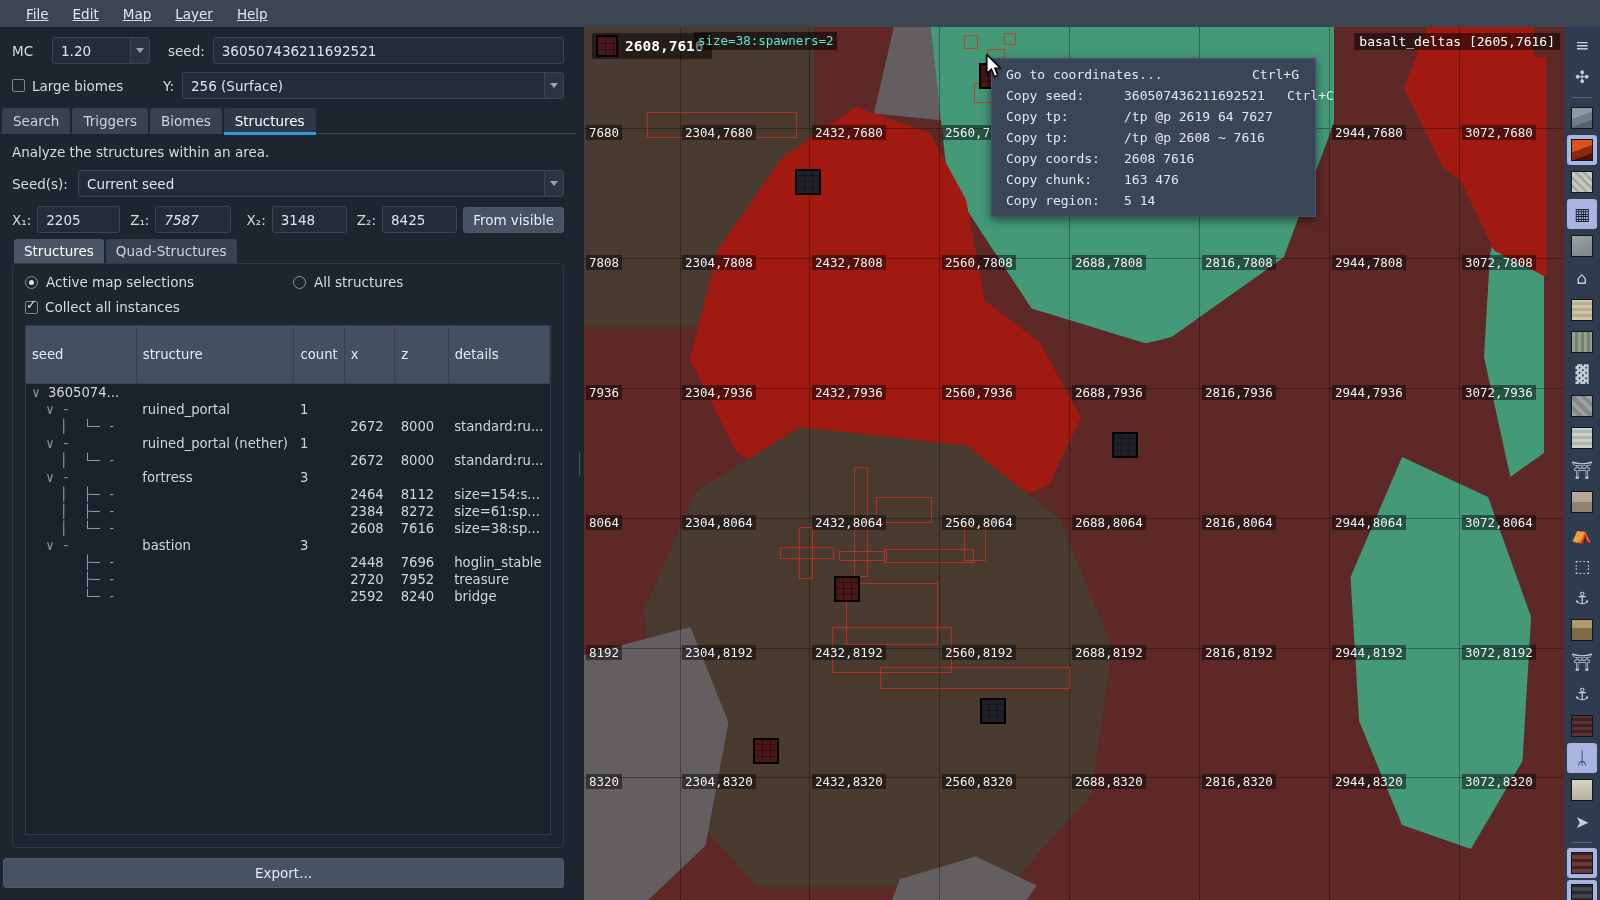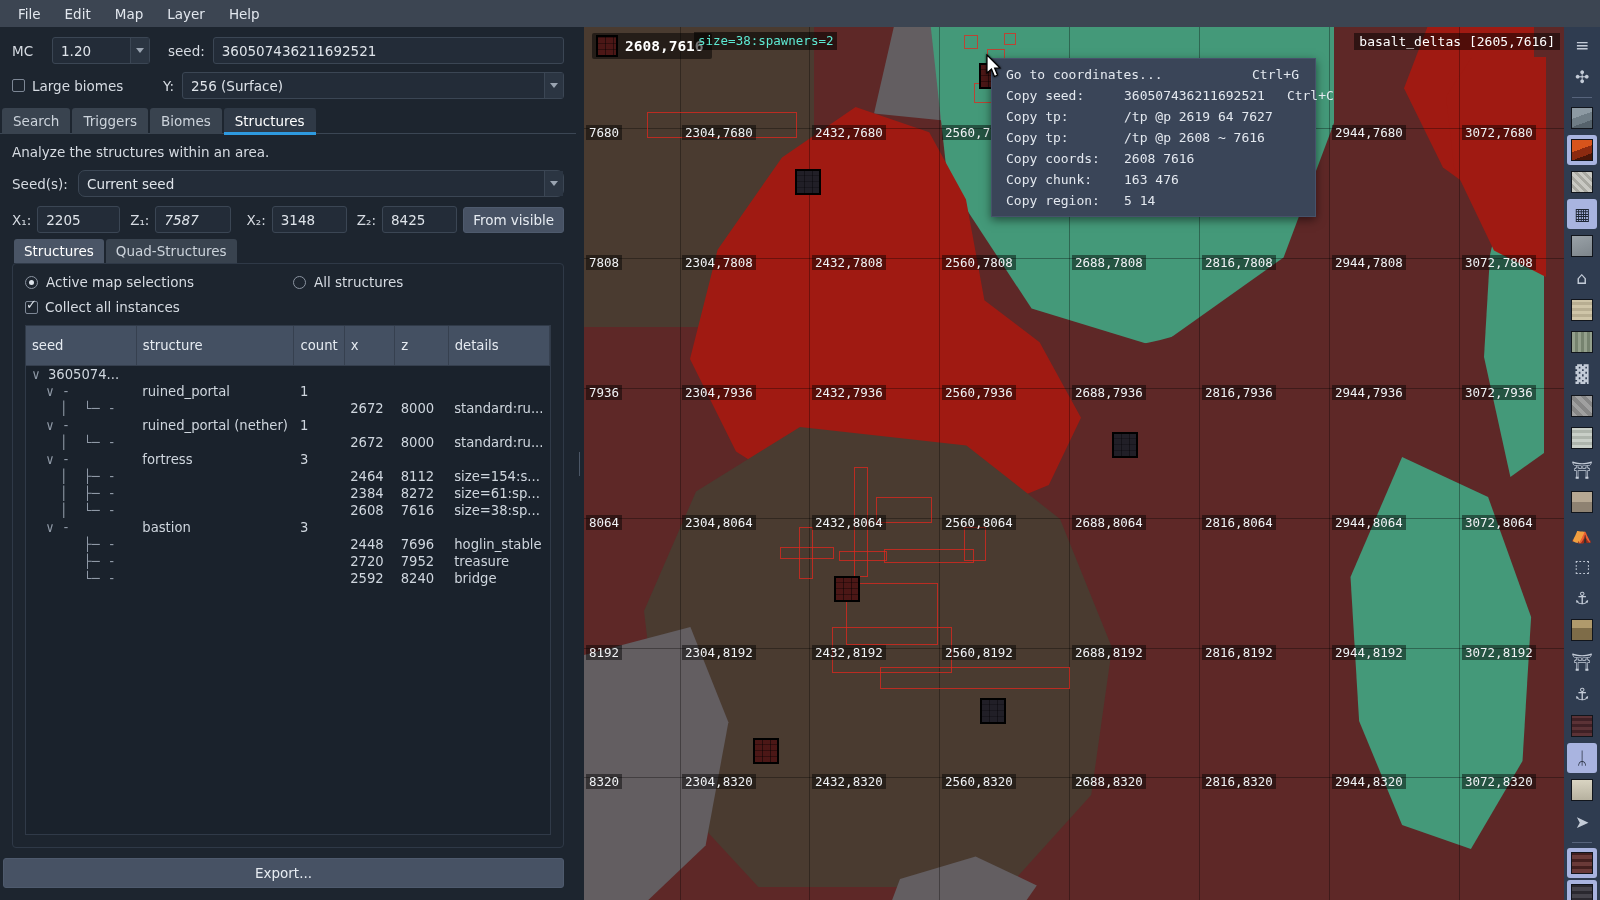--- a/index.html
+++ b/index.html
@@ -16,7 +16,7 @@
   
   .menubar {
     height: 27px; background: #3c4552; display: flex; align-items: center;
-    padding-left: 6px; flex: 0 0 27px;
+    padding-left: 14px; flex: 0 0 27px; text-decoration: underline;
   }
   .menubar .mi {
     padding: 4px 12px; font-size: 13.5px; color: #e2e7ee; border-radius: 2px; cursor: default;

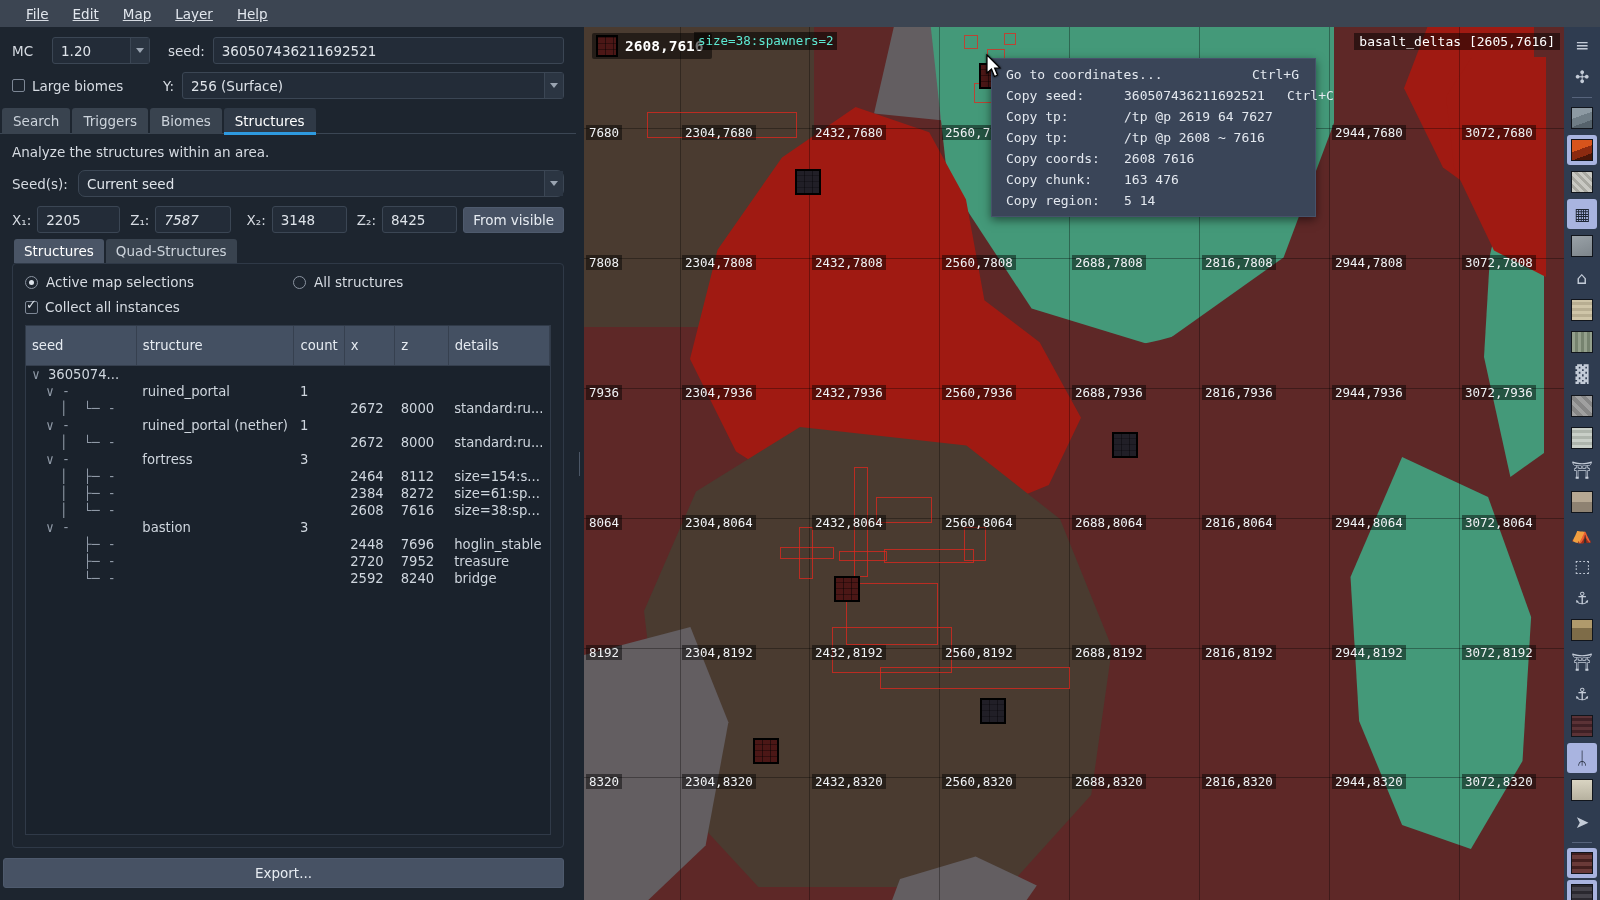--- a/index.html
+++ b/index.html
@@ -282,7 +282,7 @@
 
         <div class="row" style="margin-bottom:9px;">
           <span class="lbl" style="width:58px;">Seed(s):</span>
-          <div class="combo" style="flex:1 1 auto;border-radius:7px;">
+          <div class="combo" style="flex:1 1 auto;">
             <span>Current seed</span>
             <span class="arrow"></span>
           </div>

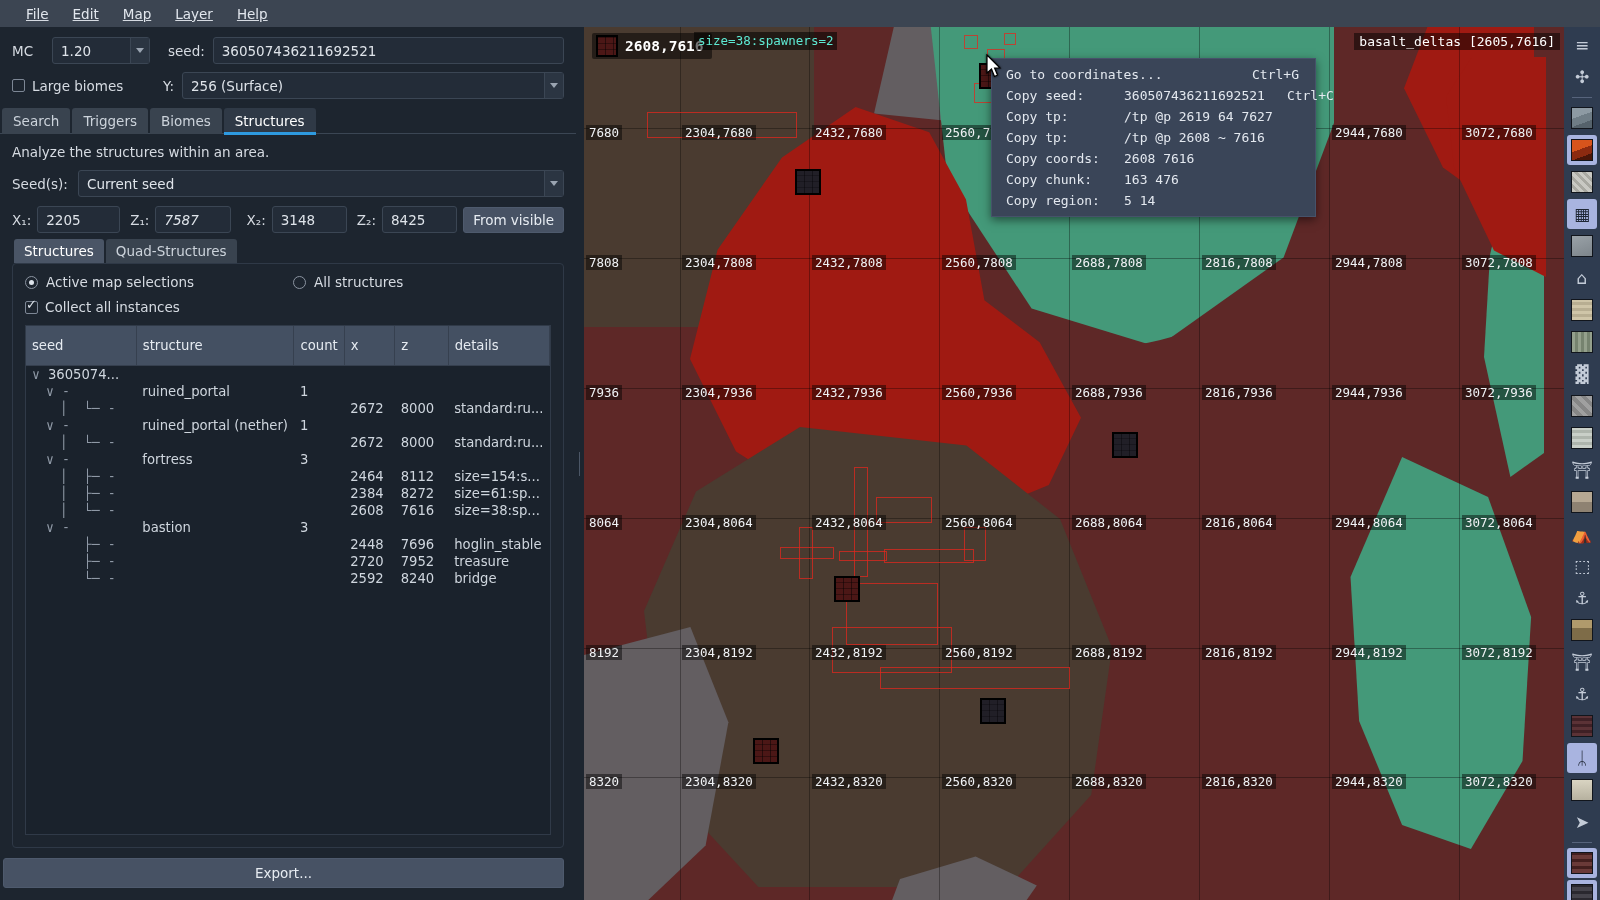--- a/index.html
+++ b/index.html
@@ -111,7 +111,7 @@
   table.tree { width: 100%; border-collapse: collapse; font-size: 13.2px; }
   table.tree thead th {
     background: #445062; color: #e6ebf1; font-weight: normal; text-align: left;
-    padding: 12px 6px; border-right: 1px solid #36404f; border-bottom: 1px solid #36404f;
+    padding: 21px 6px; border-right: 1px solid #36404f; border-bottom: 1px solid #36404f;
   }
   table.tree tbody td {
     padding: 1px 6px; color: #cfd6de; white-space: nowrap; vertical-align: middle;

